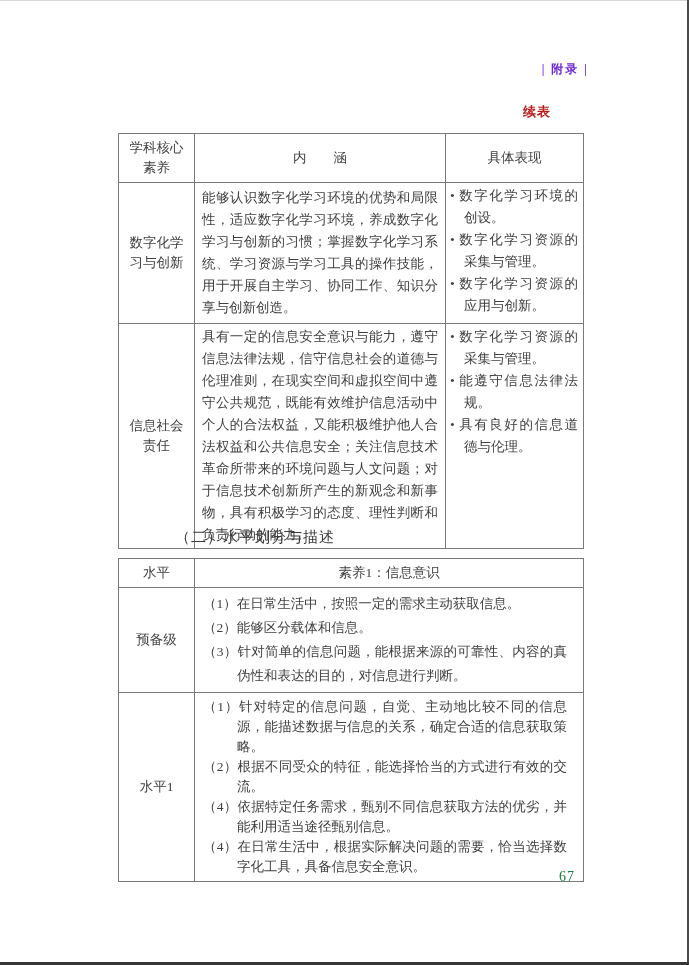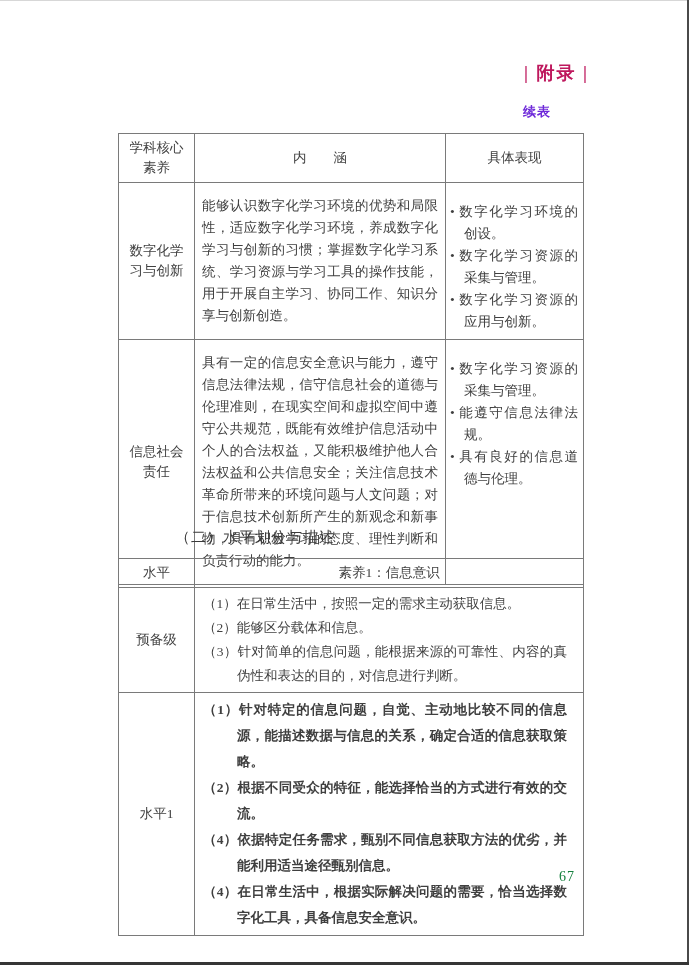--- a/index.html
+++ b/index.html
@@ -17,7 +17,7 @@
 
   .appendix{
     position:absolute;top:61px;right:100px;
-    font-size:18px;font-weight:bold;color:#be185d;letter-spacing:2px;
+    font-size:12px;font-weight:bold;color:#6d28d9;letter-spacing:2px;
   }
   .continued{
     position:absolute;top:103px;right:138px;

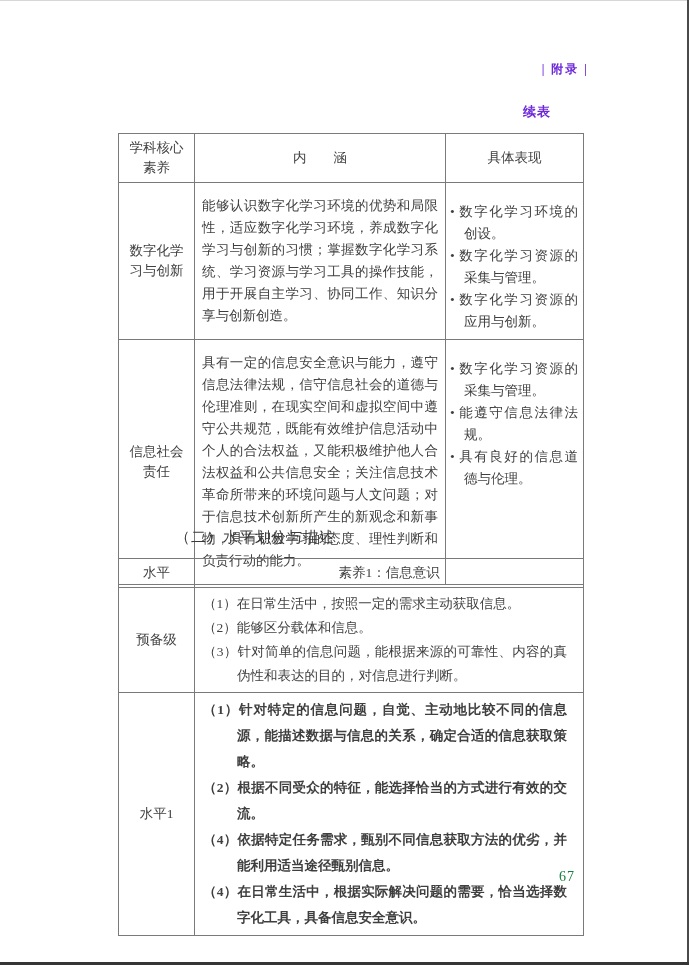--- a/index.html
+++ b/index.html
@@ -21,7 +21,7 @@
   }
   .continued{
     position:absolute;top:103px;right:138px;
-    font-size:13px;font-weight:bold;color:#6d28d9;letter-spacing:1px;
+    font-size:13px;font-weight:bold;color:#b91c1c;letter-spacing:1px;
   }
 
   table{border-collapse:collapse;table-layout:fixed;}

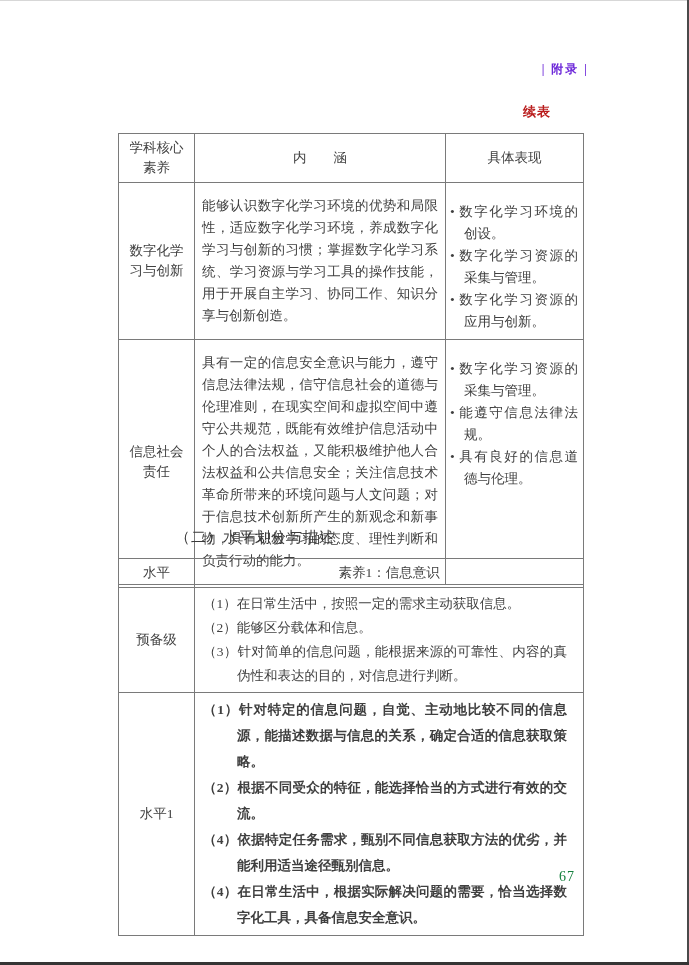--- a/index.html
+++ b/index.html
@@ -47,7 +47,7 @@
 
   td.content{
     font-size:13.5px;line-height:22px;
-    padding:12px 7px;text-align:justify;text-justify:inter-ideograph;
+    padding:2px 7px;text-align:justify;text-justify:inter-ideograph;
     vertical-align:middle;color:#3f3f3f;
   }
   td.bullets{

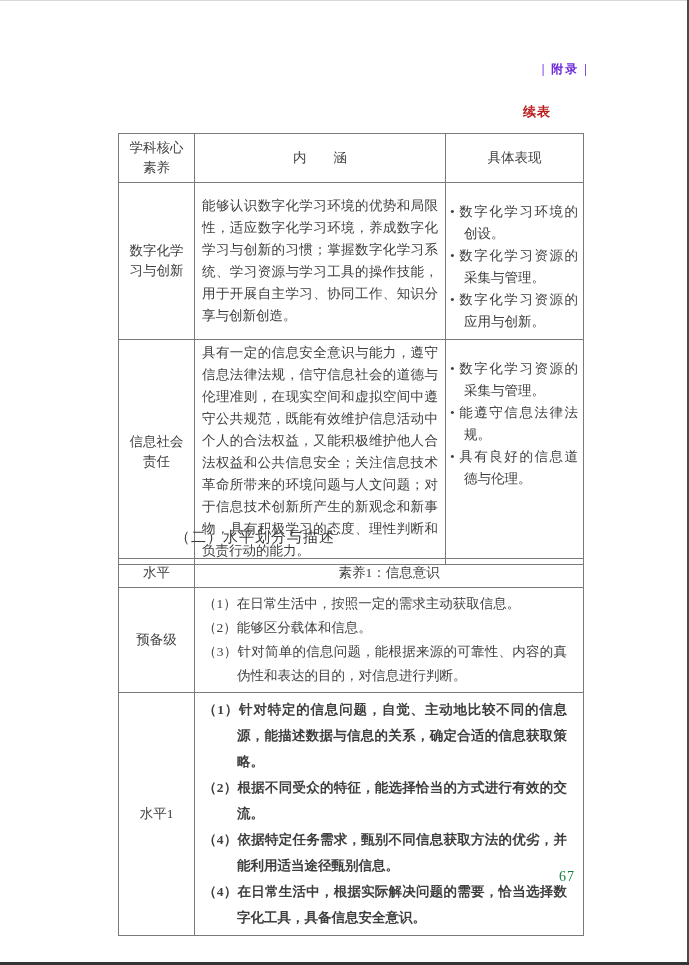--- a/index.html
+++ b/index.html
@@ -52,7 +52,7 @@
   }
   td.bullets{
     font-size:13.5px;line-height:22px;
-    padding:18px 5px 6px 4px;vertical-align:top;text-align:justify;
+    padding:2px 5px 6px 4px;vertical-align:top;text-align:justify;
   }
   .t1 tr.r2 td.bullets{vertical-align:top;}
   .bullet{padding-left:14px;text-indent:-14px;}

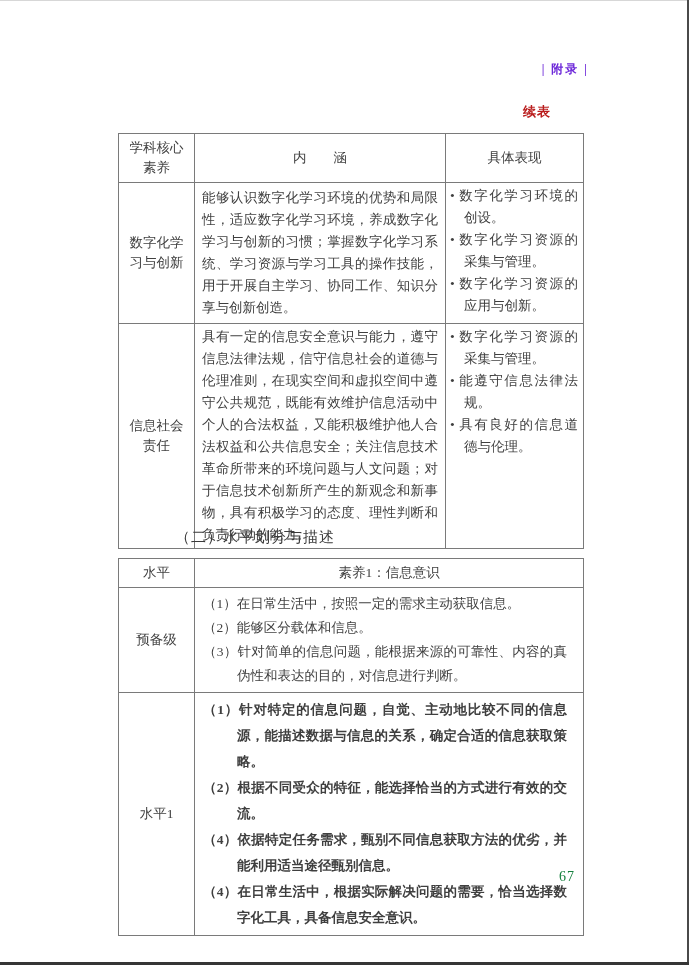--- a/index.html
+++ b/index.html
@@ -63,7 +63,7 @@
     padding:4px 16px 4px 8px;text-align:justify;vertical-align:middle;color:#3f3f3f;
   }
   .t2 tr.r1 td.items{line-height:24px;}
-  .t2 tr.r2 td.items{line-height:26px;font-weight:bold;}
+  .t2 tr.r2 td.items{line-height:20px;}
   .num-item{padding-left:34px;text-indent:-34px;}
 
   .section-heading{

